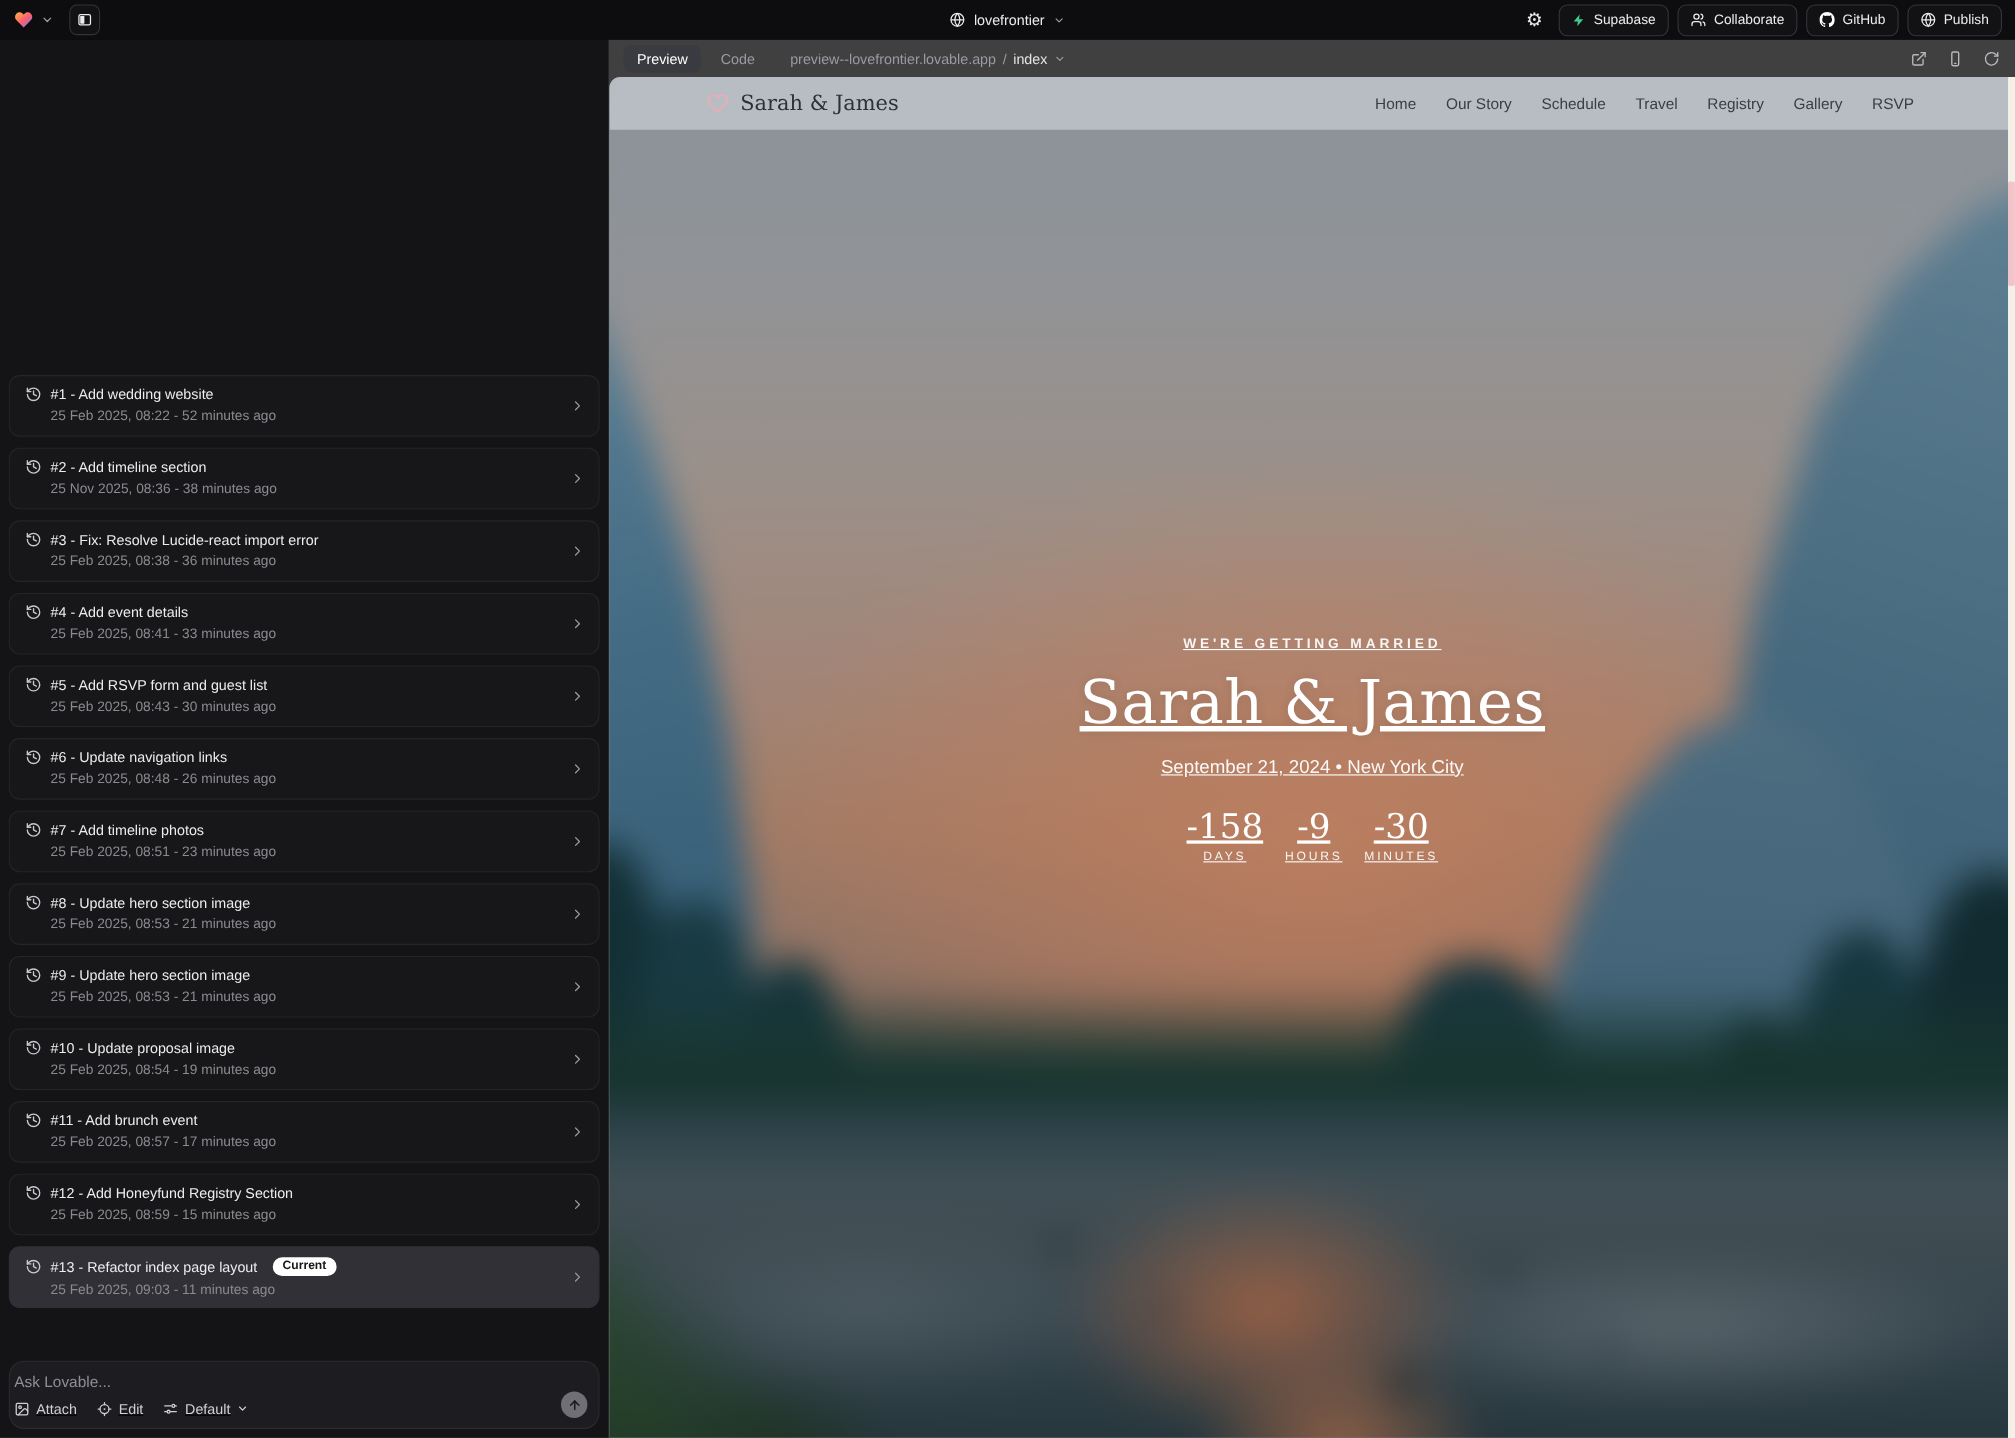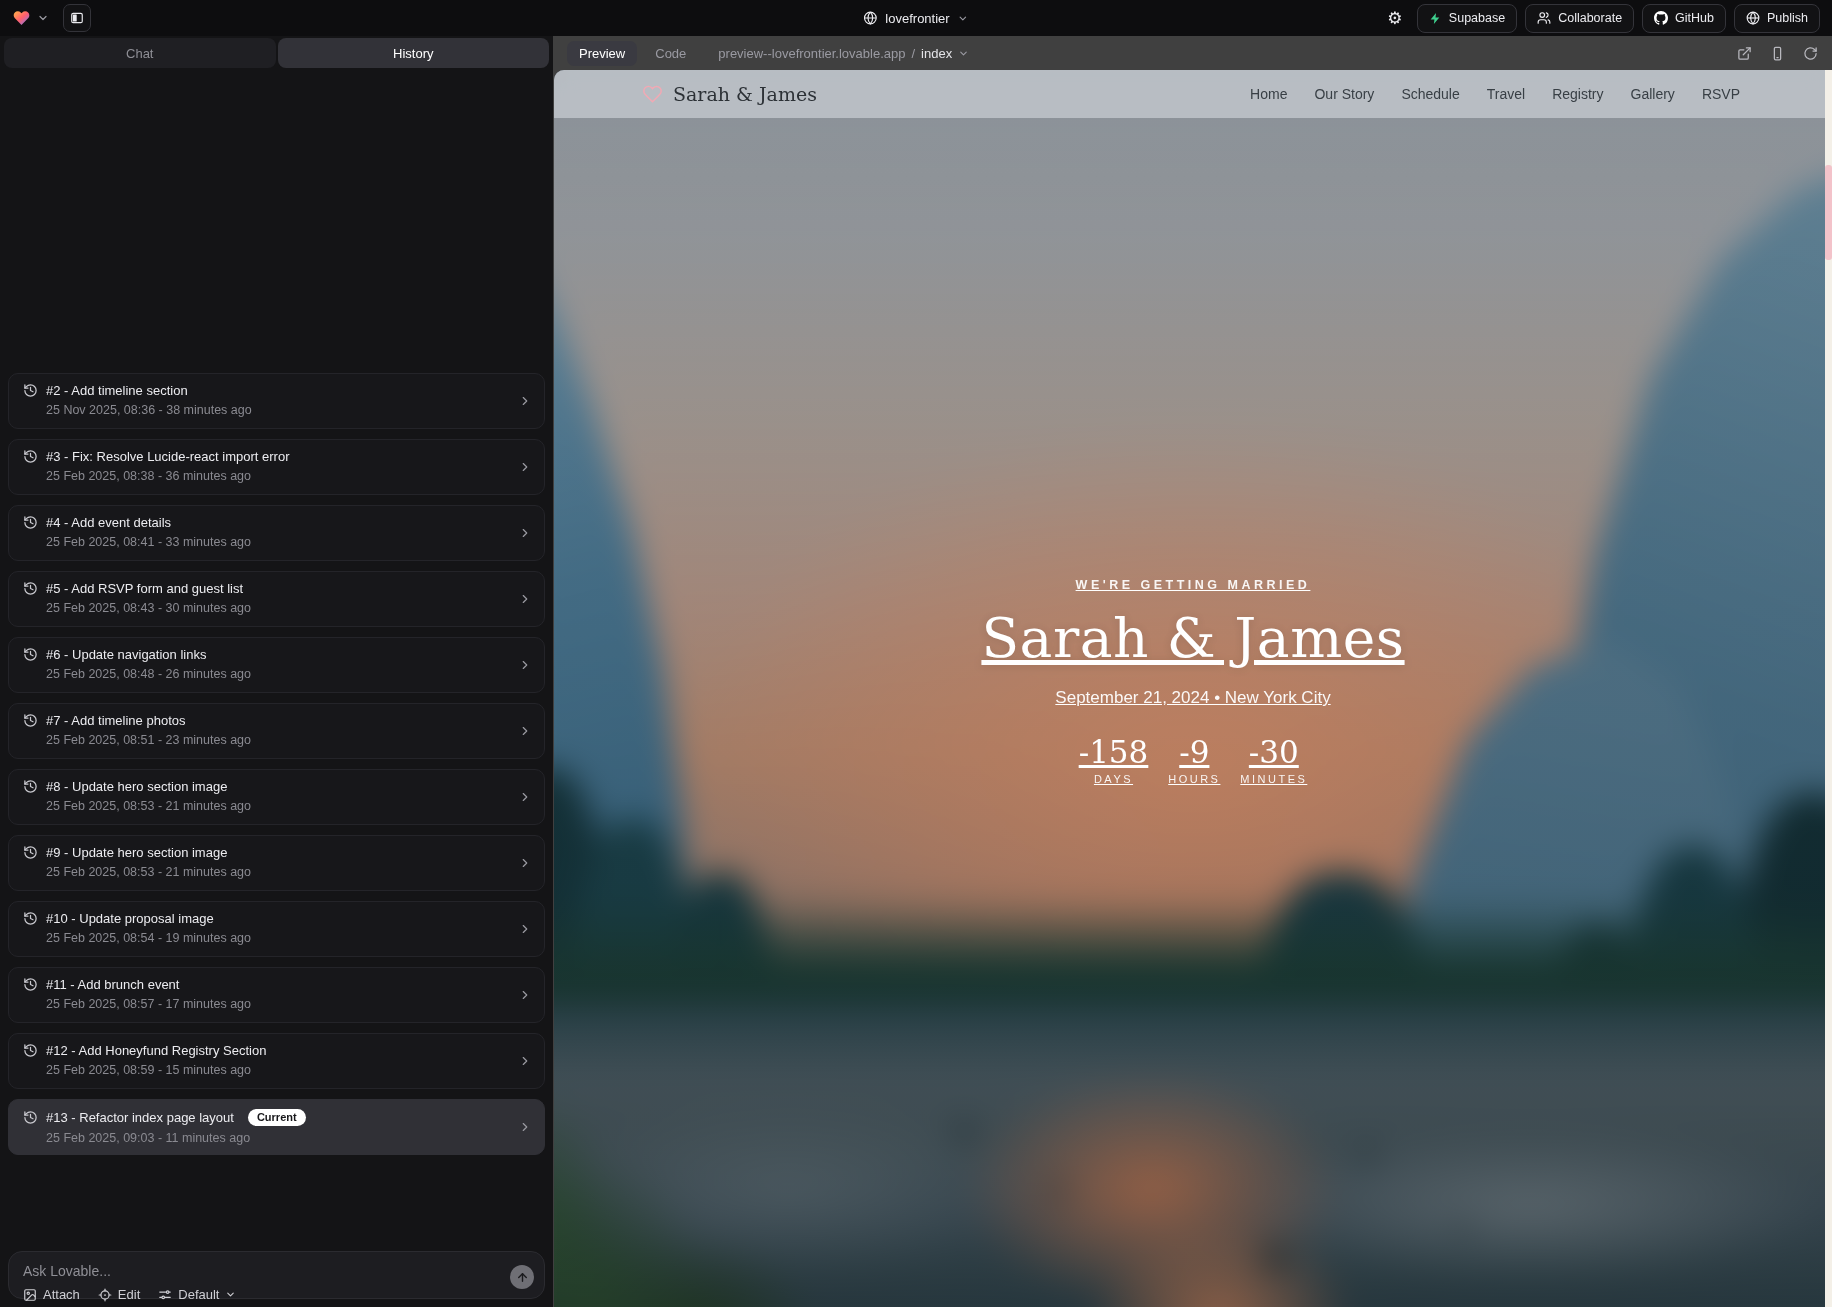--- a/index.html
+++ b/index.html
@@ -220,10 +220,6 @@
 </header>
 
 <aside class="sidebar">
-  <div class="tabs">
-    <div class="tab tab-inactive">Chat</div>
-    <div class="tab tab-active">History</div>
-  </div>
 
   <div class="history-list">
 

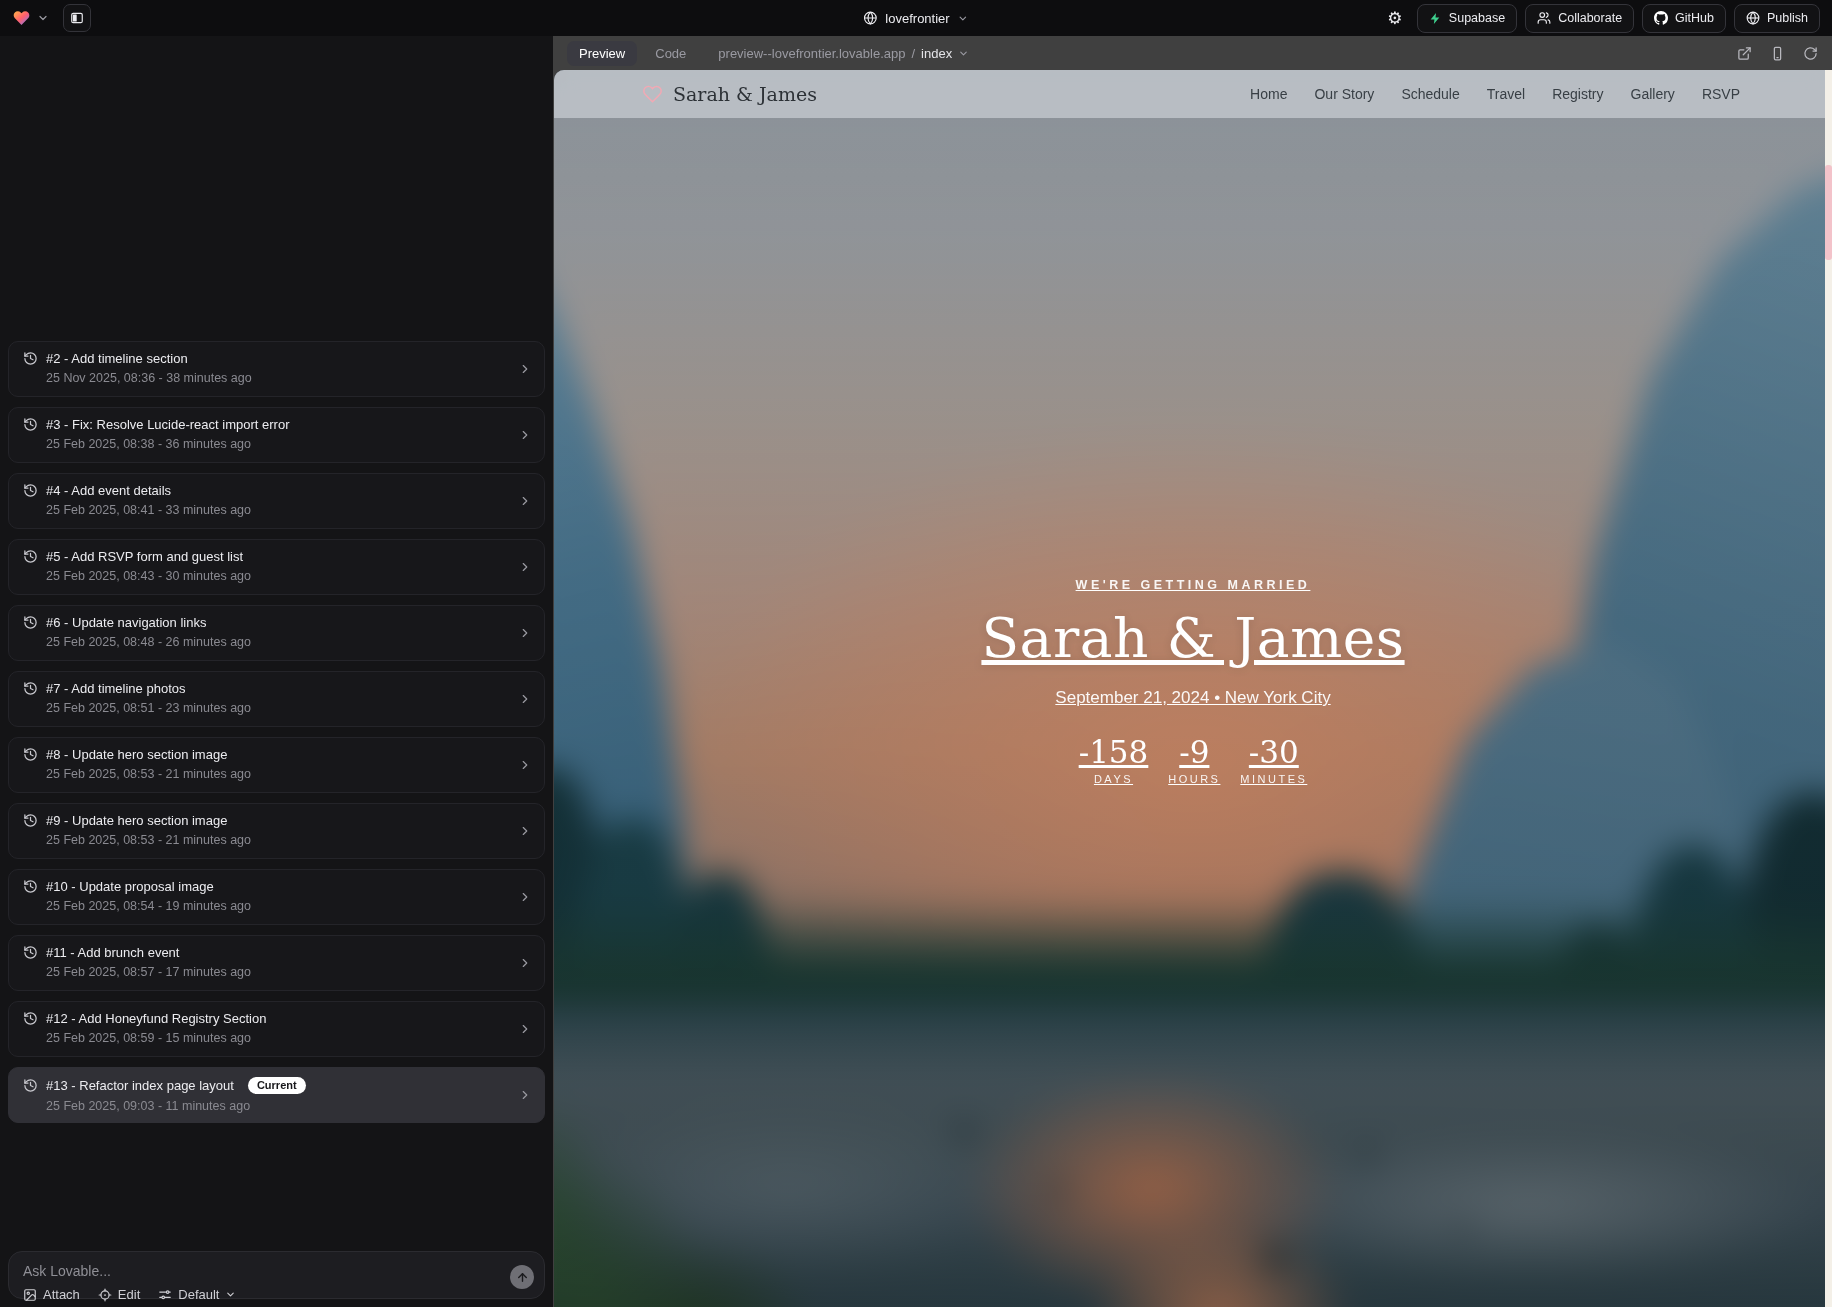--- a/index.html
+++ b/index.html
@@ -223,6 +223,25 @@
 
   <div class="history-list">
 
+      <div class="history-card">
+        <div class="hc-title-row">
+          <span class="hc-icon">
+            <svg width="15" height="15" viewBox="0 0 24 24" fill="none" stroke="currentColor" stroke-width="2" stroke-linecap="round" stroke-linejoin="round">
+              <path d="M3 12a9 9 0 1 0 9-9 9.75 9.75 0 0 0-6.74 2.74L3 8"></path>
+              <path d="M3 3v5h5"></path>
+              <path d="M12 7v5l4 2"></path>
+            </svg>
+          </span>
+          <span>#1 - Add wedding website</span>
+
+        </div>
+        <div class="hc-time">25 Feb 2025, 08:22 - 52 minutes ago</div>
+        <span class="hc-chevron">
+          <svg width="14" height="14" viewBox="0 0 24 24" fill="none" stroke="currentColor" stroke-width="2" stroke-linecap="round" stroke-linejoin="round">
+            <polyline points="9 18 15 12 9 6"></polyline>
+          </svg>
+        </span>
+      </div>
 
       <div class="history-card">
         <div class="hc-title-row">

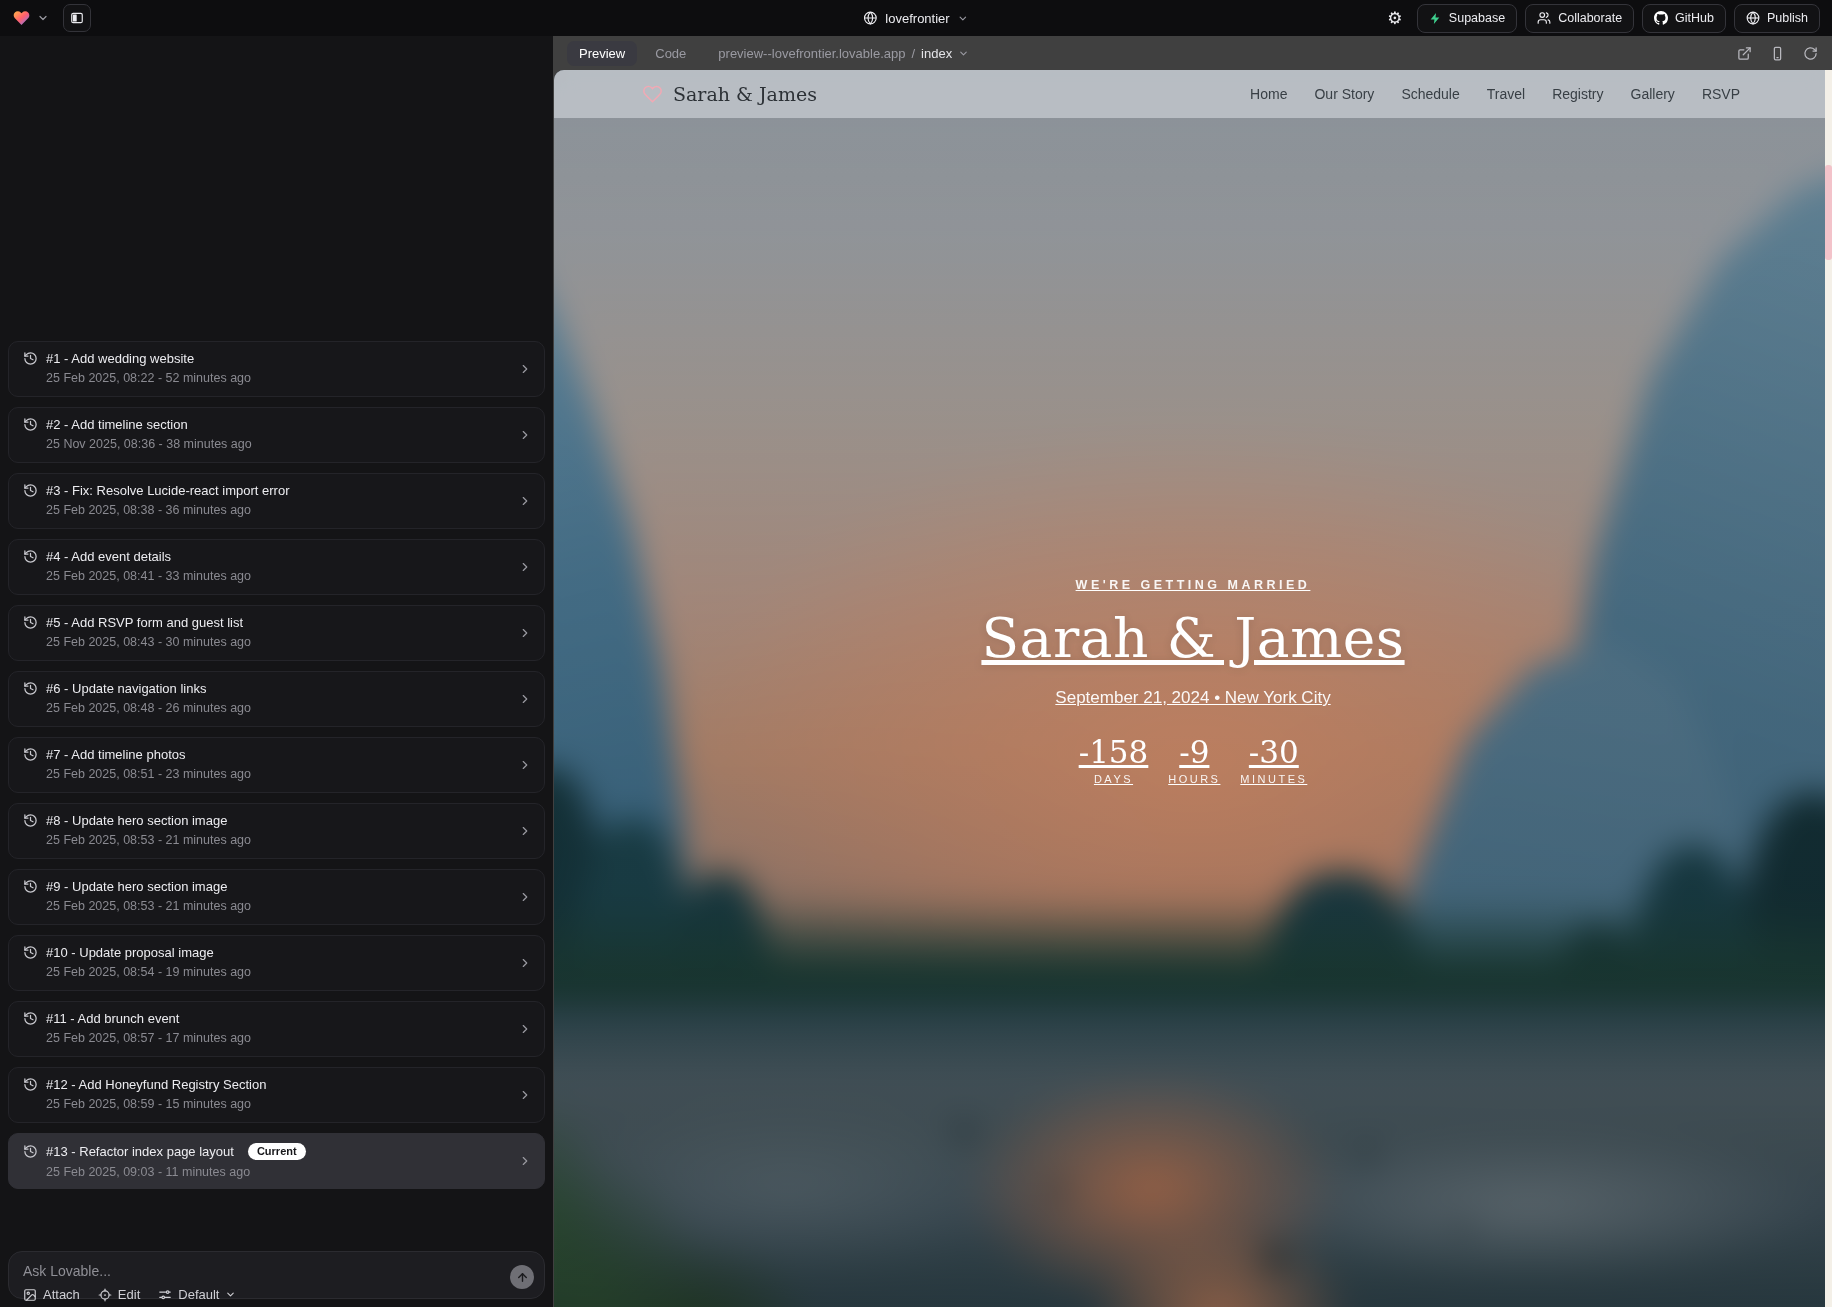--- a/index.html
+++ b/index.html
@@ -44,8 +44,8 @@
   .badge-current { background:#ffffff; color:#17171a; font-size:11px; font-weight:700;
     border-radius:999px; padding:3px 9px; margin-left:6px; line-height:1; }
 
-  .composer { margin:8px; margin-top:auto; height:48px; background:#1d1d21; border:1px solid #2b2b30;
-    border-radius:14px; padding:10px 14px; box-sizing:border-box; position:relative; flex:0 0 auto; }
+  .composer { margin:8px; margin-top:auto; height:62px; background:#1d1d21; border:1px solid #2b2b30;
+    border-radius:14px; padding:10px 4px; box-sizing:border-box; position:relative; flex:0 0 auto;text-decoration:underline; }
   .composer input { background:transparent; border:none; outline:none; color:#e8e8ea; font-size:14px; width:90%; padding:0; font-family:inherit; }
   .composer input::placeholder { color:#8f8f96; }
   .composer-actions { display:flex; align-items:center; gap:18px; margin-top:7px; color:#cfcfd4; font-size:13px; }

